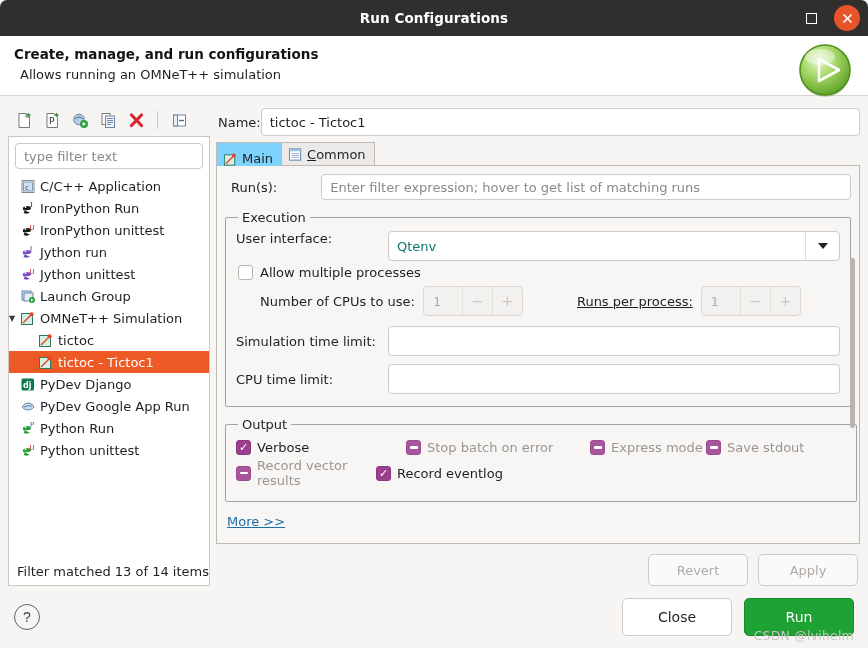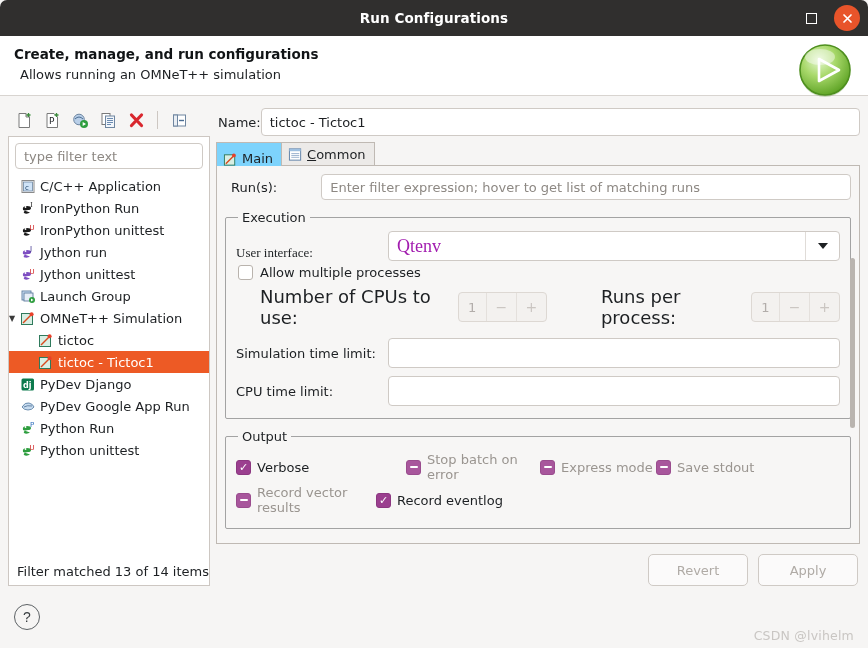--- a/index.html
+++ b/index.html
@@ -291,8 +291,7 @@
 
   .field-row {
     display: flex;
-    align-items: flex-end;
-    font-family: Liberation Serif, serif;
+    align-items: flex-start;
   }
   .field-row .lbl {
     font-size: 13px;

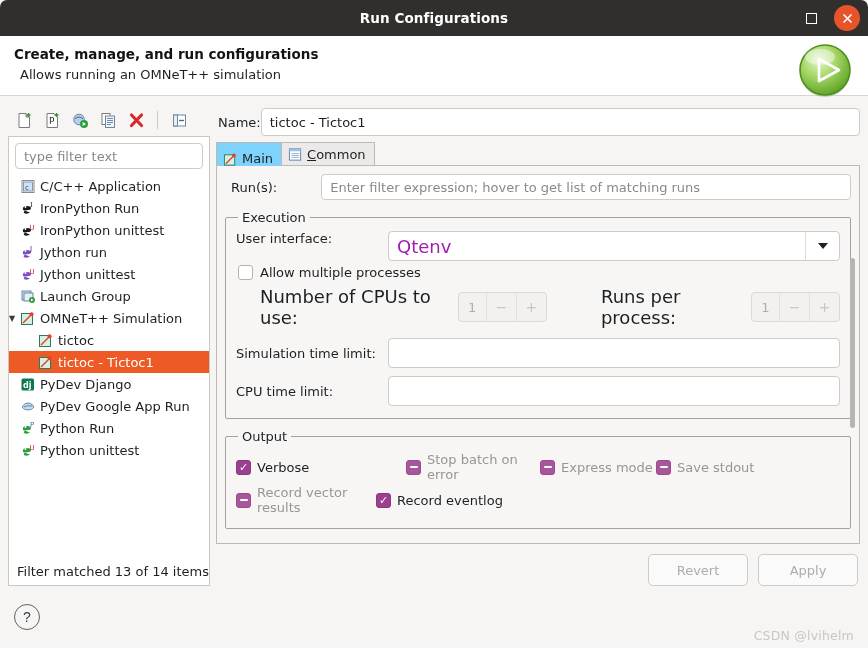--- a/index.html
+++ b/index.html
@@ -313,8 +313,8 @@
   }
   .combo .val {
     padding-left: 8px;
-    font-size: 18px;
-    color: #a21caf;
+    font-size: 13px;
+    color: #0f766e;
     flex: 1 1 auto;
   }
   .combo .arrow-cell {

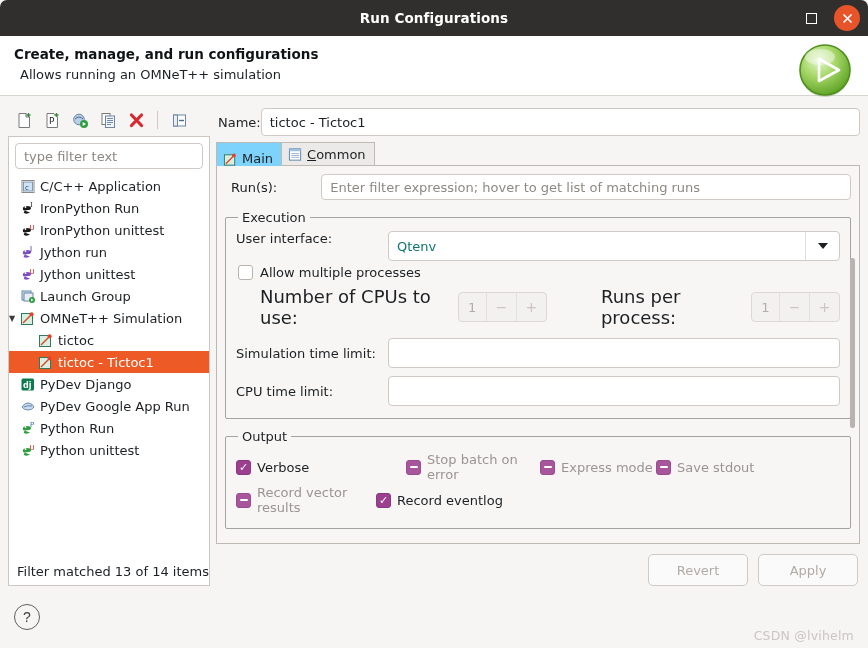--- a/index.html
+++ b/index.html
@@ -352,7 +352,7 @@
     align-items: center;
     margin: 0 0 10px 24px;
   }
-  .spin-label { font-size: 18px; color: #1d2023; margin-right: 8px; }
+  .spin-label { font-size: 13px; color: #1d2023; margin-right: 8px; }
   .spinner {
     width: 100px; height: 30px;
     border: 1px solid #ddd8d3;

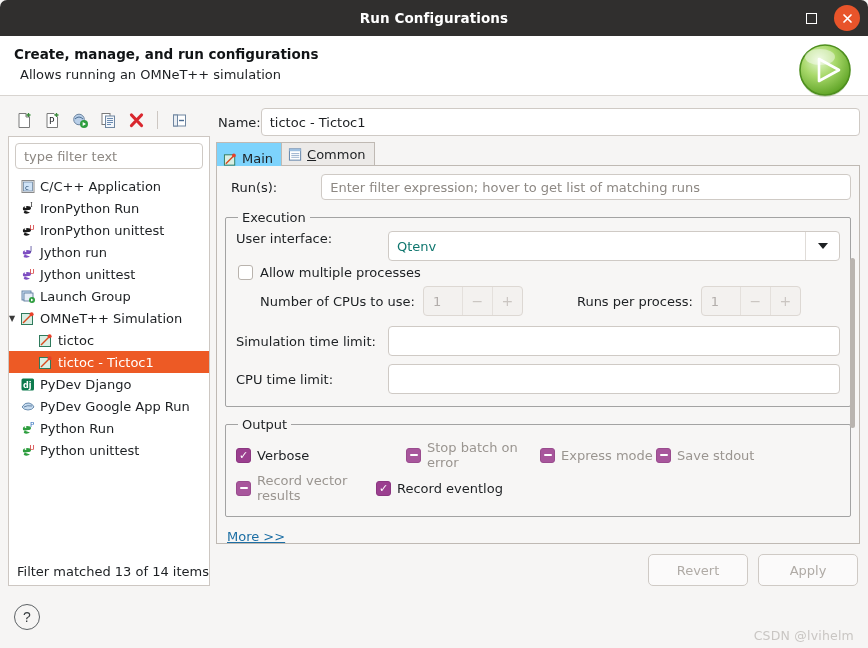--- a/index.html
+++ b/index.html
@@ -787,7 +787,7 @@
               <span class="sbtn">−</span>
               <span class="sbtn">+</span>
             </div>
-            <span class="spin-label" style="margin-left:54px;">Runs per process:</span>
+            <span class="spin-label" style="margin-left:54px;text-decoration:underline;">Runs per process:</span>
             <div class="spinner">
               <span class="sval">1</span>
               <span class="sbtn">−</span>

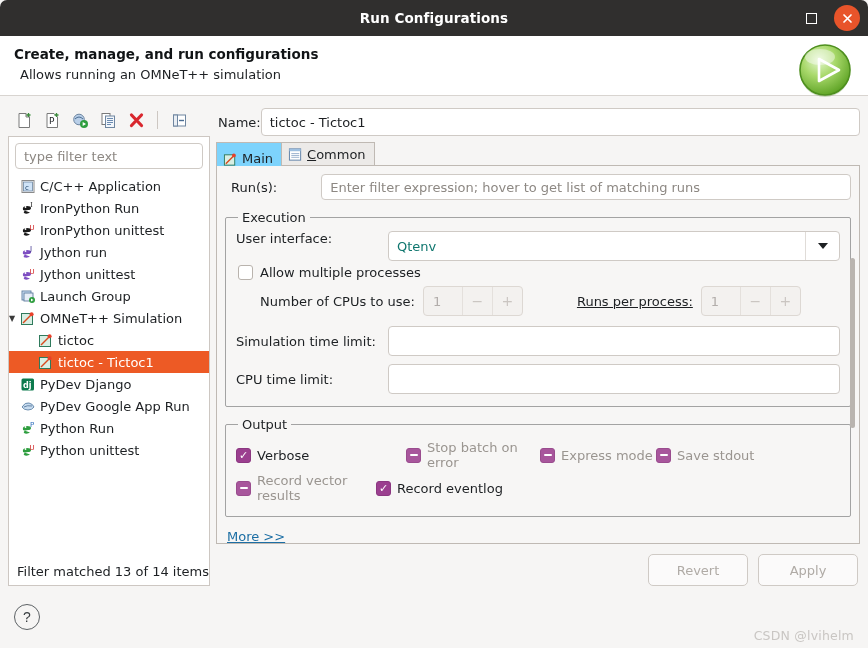--- a/index.html
+++ b/index.html
@@ -815,7 +815,7 @@
                 </span>
                 <span class="chk-label">Verbose</span>
               </div>
-              <div class="item" style="width: 134px;">
+              <div class="item" style="width: 184px;">
                 <span class="cb indet">
                   <span class="dash"></span>
                 </span>

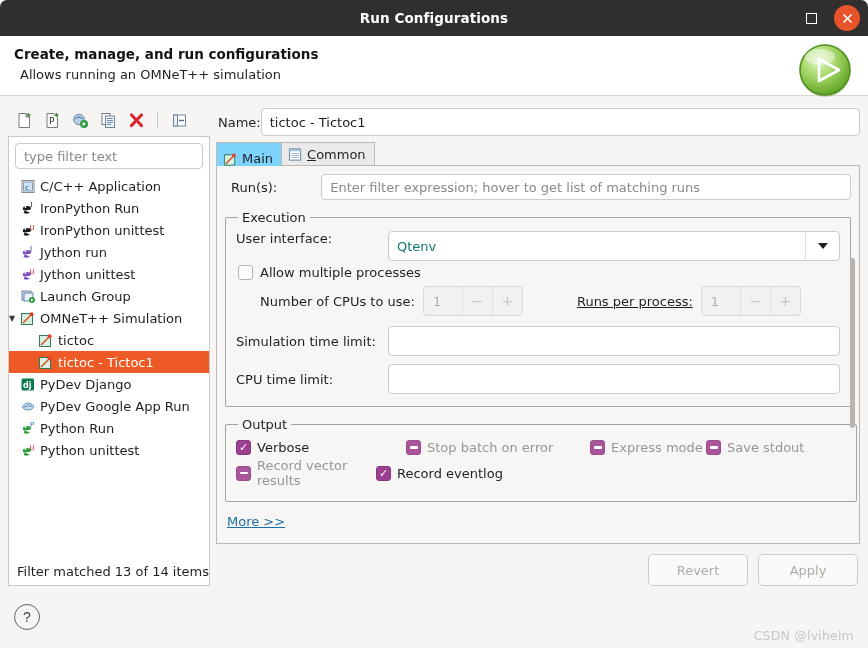--- a/index.html
+++ b/index.html
@@ -866,6 +866,10 @@
 
   <div class="footer">
     <button class="help-btn">?</button>
+    <div class="footer-right">
+      <button class="btn-close">Close</button>
+      <button class="btn-run">Run</button>
+    </div>
     <div class="watermark">CSDN @lvihelm</div>
   </div>
 </div>

